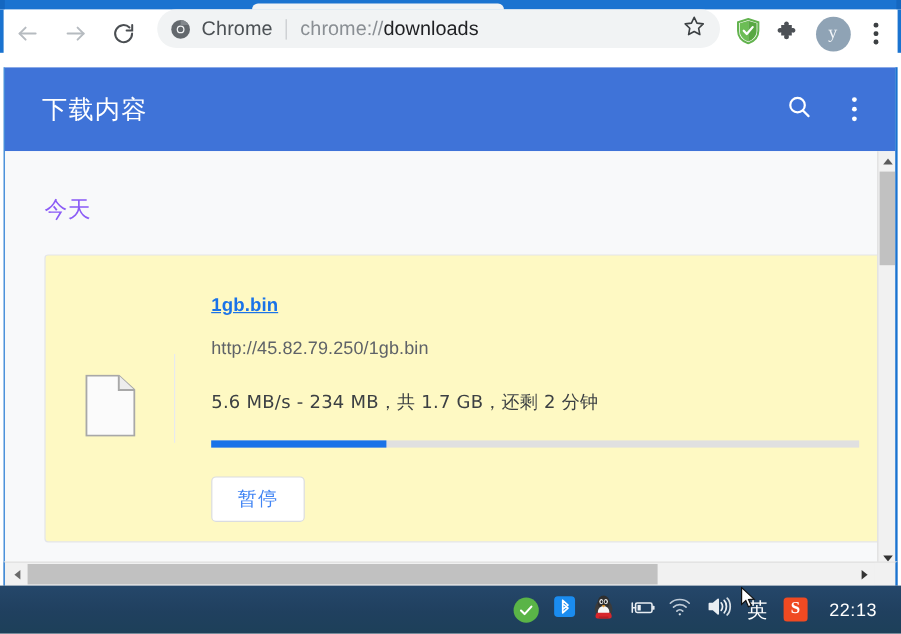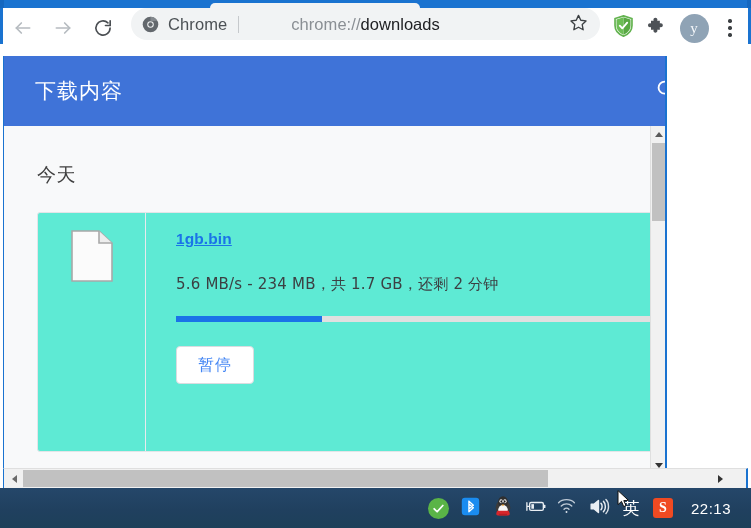--- a/index.html
+++ b/index.html
@@ -62,7 +62,7 @@
   }
   .omni-url {
     font-size: 16.5px; white-space: nowrap; overflow: hidden;
-    flex: 1 1 auto; letter-spacing: 0.05px; margin-left: 41px;
+    flex: 1 1 auto; letter-spacing: 0.05px;
   }
   .omni-url .scheme { color: #8a8f94; }
   .omni-url .host { color: #202124; }

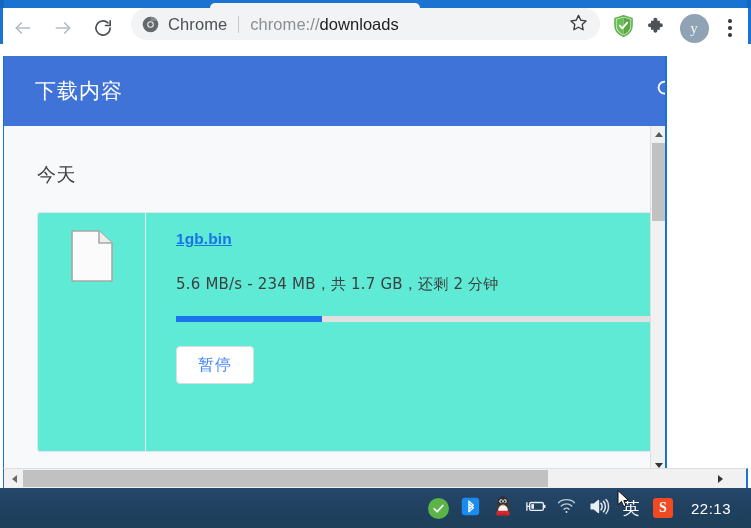--- a/index.html
+++ b/index.html
@@ -93,7 +93,7 @@
   
   .page {
     position: absolute; left: 3px; top: 56px;
-    width: 664px; height: 432px;
+    width: 745px; height: 432px;
     background: #ffffff;
     border-left: 1px solid #1a73d0;
     border-right: 2px solid #1a73d0;

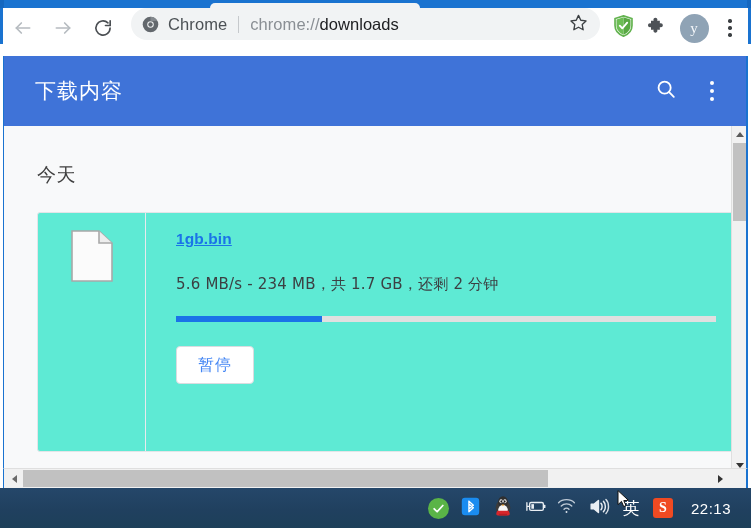--- a/index.html
+++ b/index.html
@@ -130,7 +130,7 @@
   }
   .day-heading {
     position: absolute; left: 33px; top: 36px;
-    font-size: 19px; color: #404040; letter-spacing: 0.5px;
+    font-size: 19px; color: #8b5cf6; letter-spacing: 0.5px;
     font-family: Liberation Sans, sans-serif;
   }
   .dl-card {

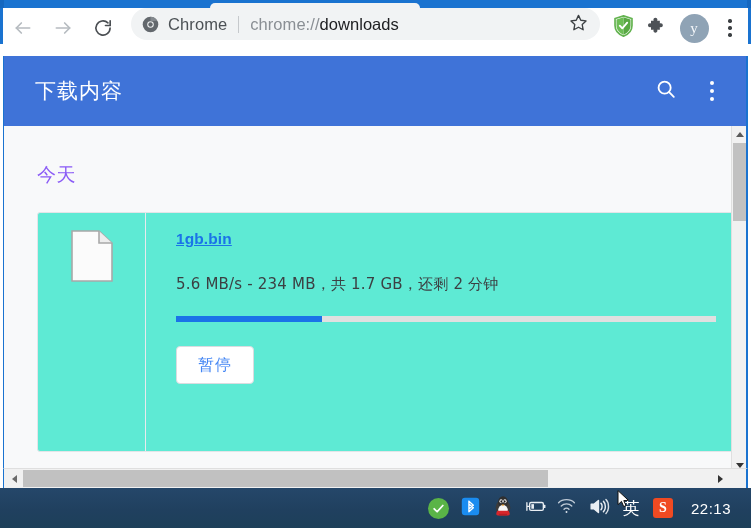--- a/index.html
+++ b/index.html
@@ -136,10 +136,11 @@
   .dl-card {
     position: absolute; left: 33px; top: 86px;
     width: 700px; height: 240px;
-    background: #5eead4;
+    background: #fef9c3;
     border: 1px solid #e3e5e8;
     border-radius: 3px;
     display: flex;
+    align-items: center;
   }
   .dl-icon-col {
     width: 108px; flex: 0 0 auto;

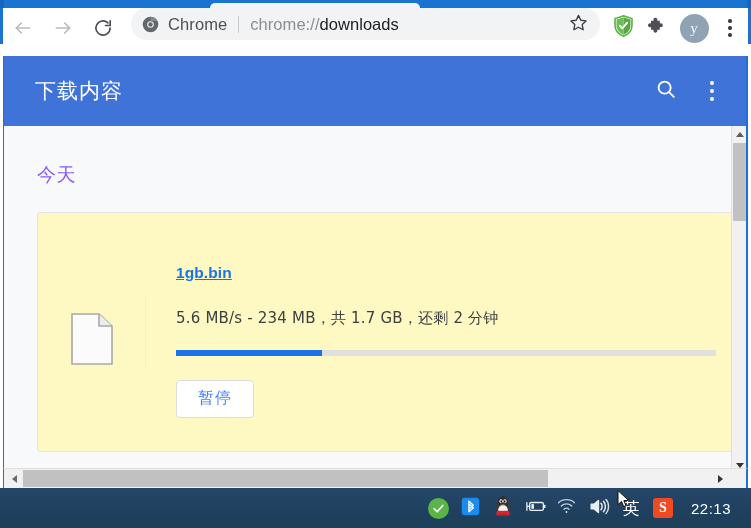--- a/index.html
+++ b/index.html
@@ -400,6 +400,7 @@
       </div>
       <div class="dl-info-col">
         <a class="dl-filename" href="#">1gb.bin</a>
+        <div class="dl-url">http://45.82.79.250/1gb.bin</div>
         <div class="dl-status">5.6 MB/s - 234 MB，共 1.7 GB，还剩 2 分钟</div>
         <div class="progress-track">
           <div class="progress-fill" id="progress-fill" style="width: 27%;"></div>

